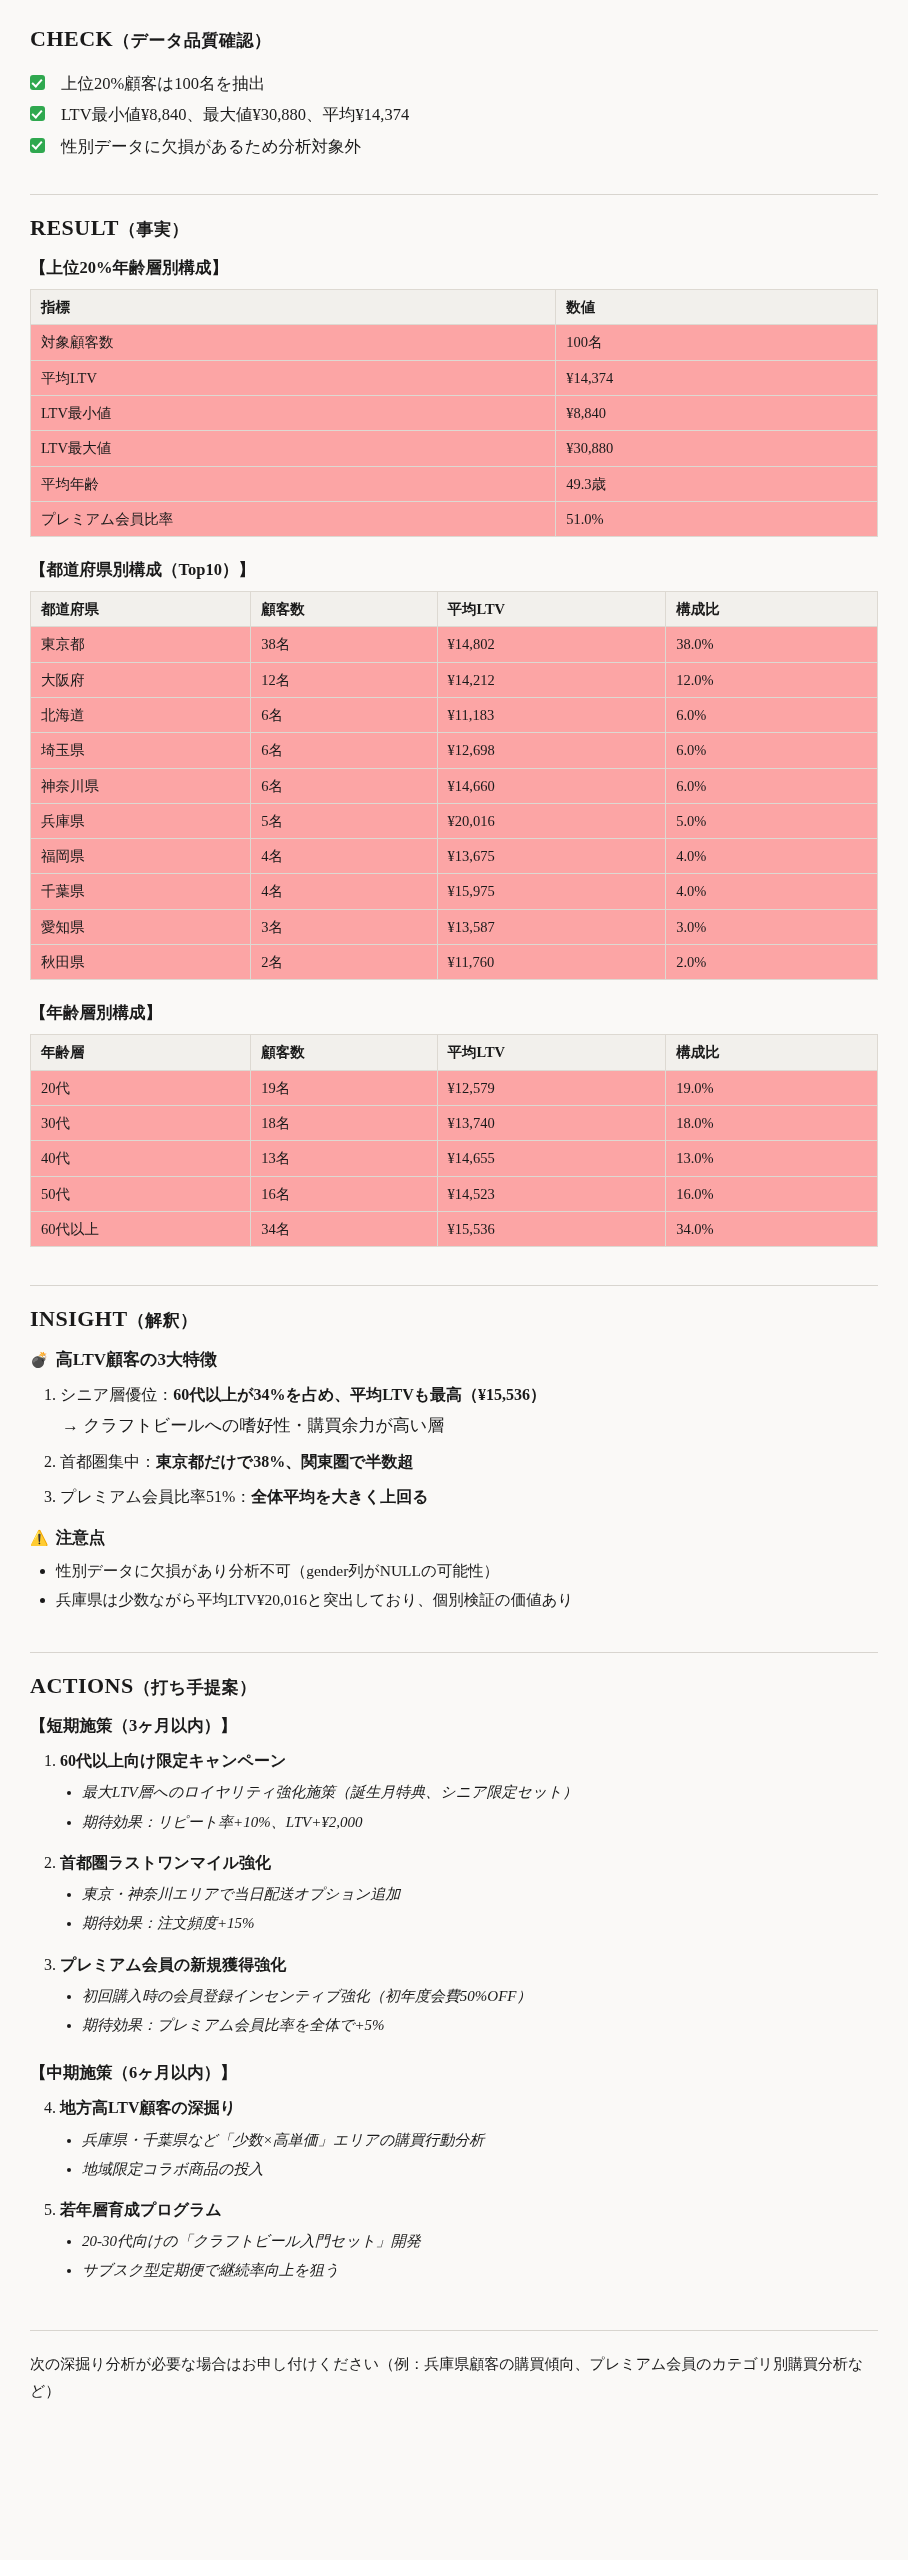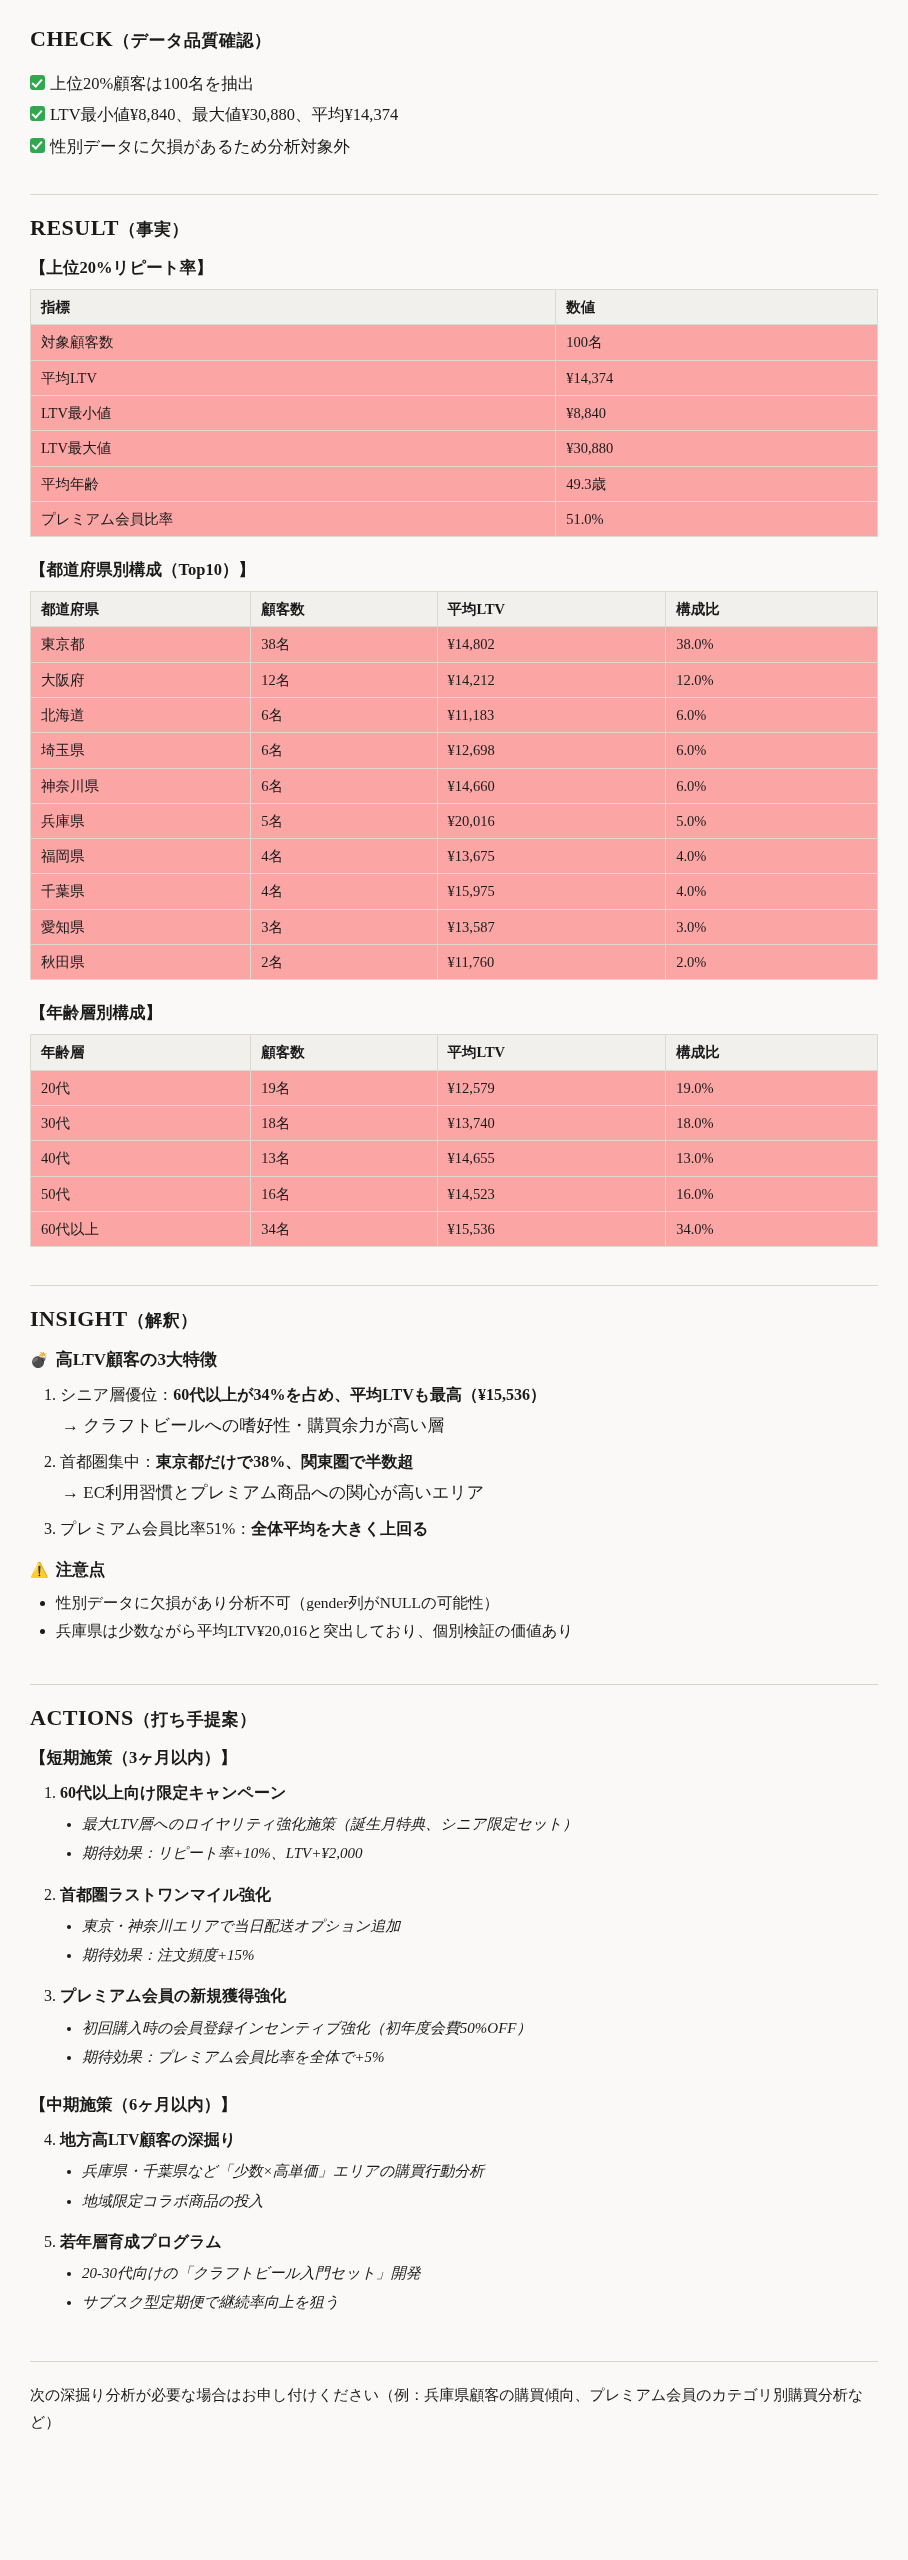--- a/index.html
+++ b/index.html
@@ -47,7 +47,7 @@
     line-height: 1.9;
     display: flex;
     align-items: flex-start;
-    gap: 5px;
+    gap: 16px;
   }
   .check-box {
     display: inline-block;

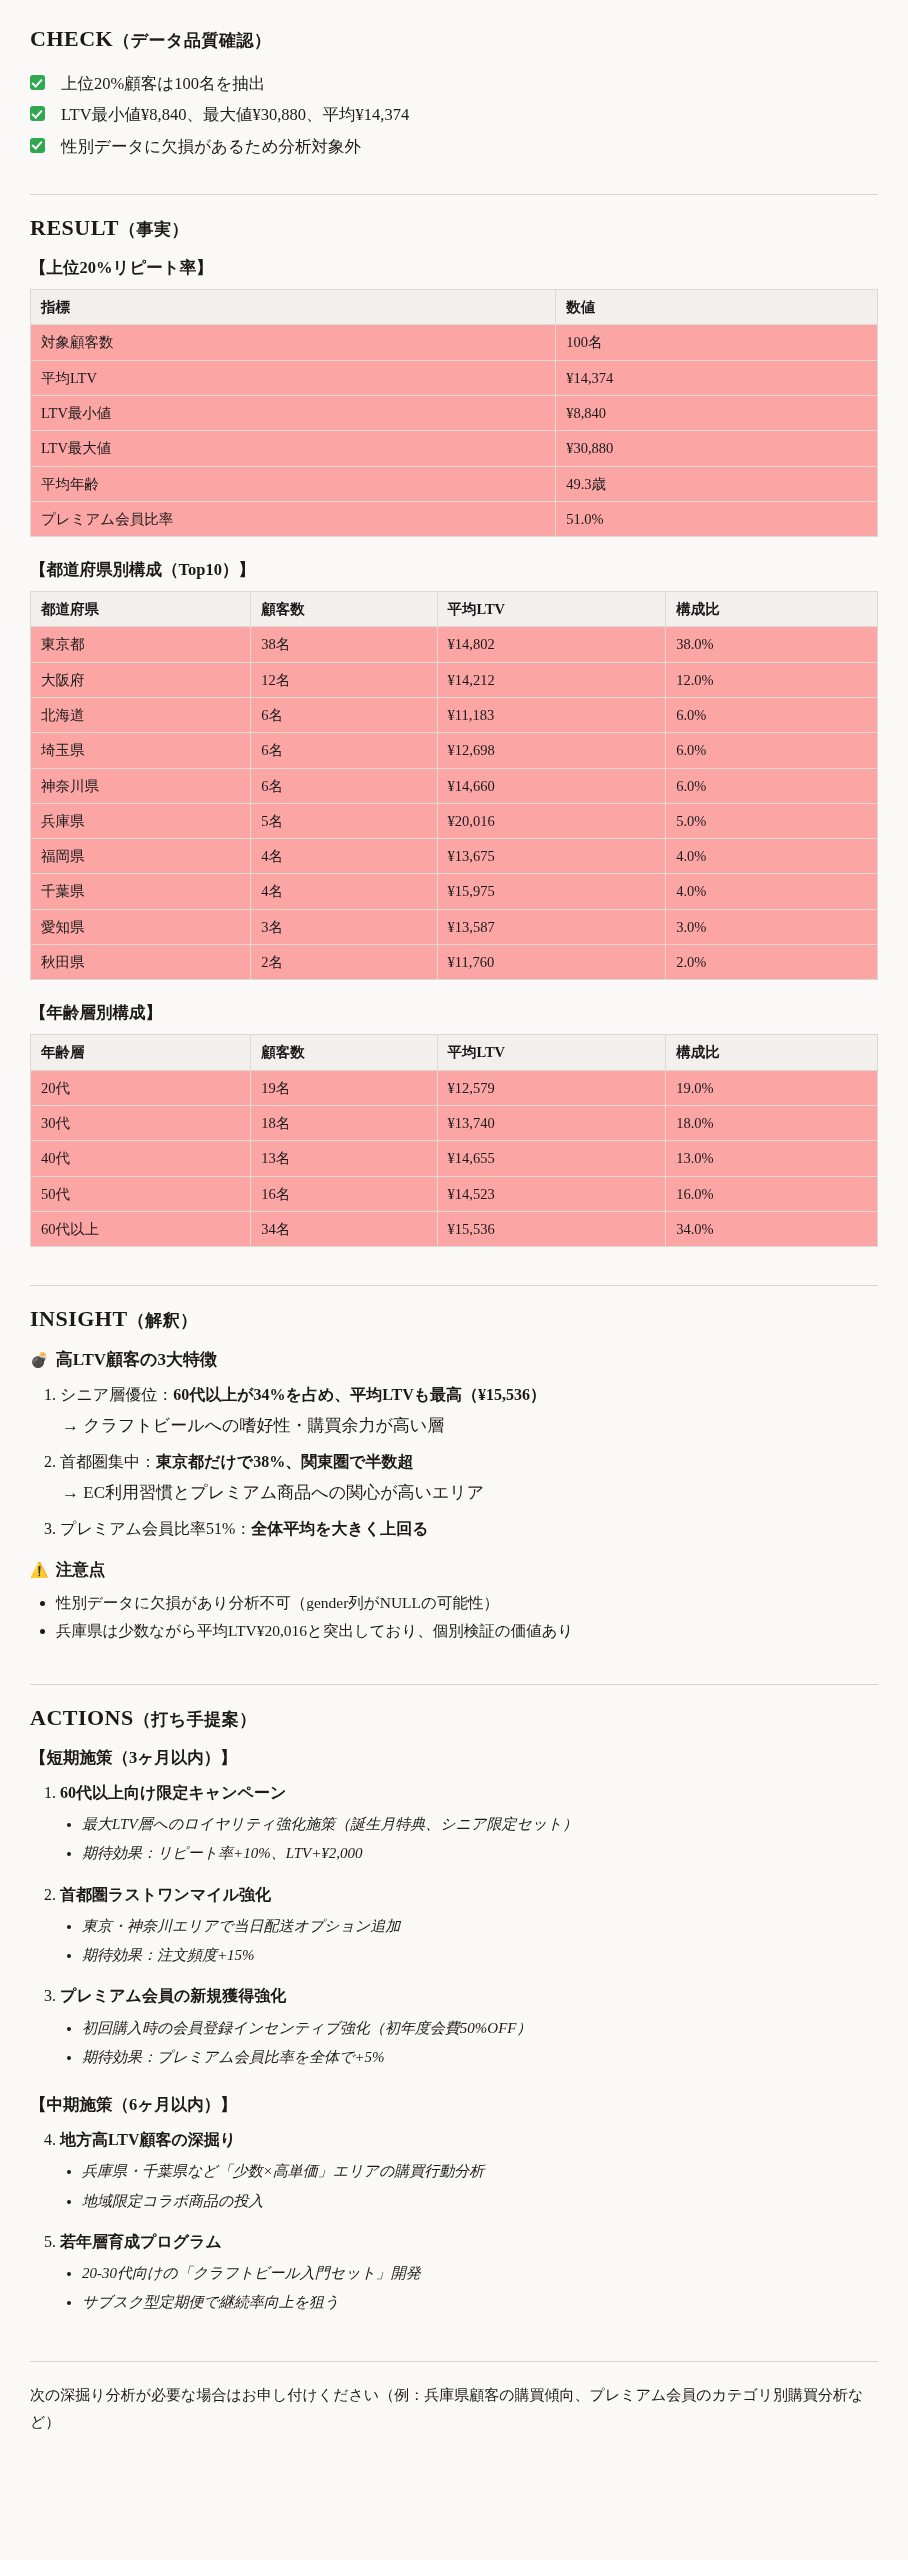--- a/index.html
+++ b/index.html
@@ -208,7 +208,7 @@
       <span>RESULT</span><span class="jp">（事実）</span>
     </h1>
 
-    <h2 class="block-title">【上位20%リピート率】</h2>
+    <h2 class="block-title">【上位20%年齢層別構成】</h2>
     <table class="t2">
       <colgroup>
           <col class="c1">

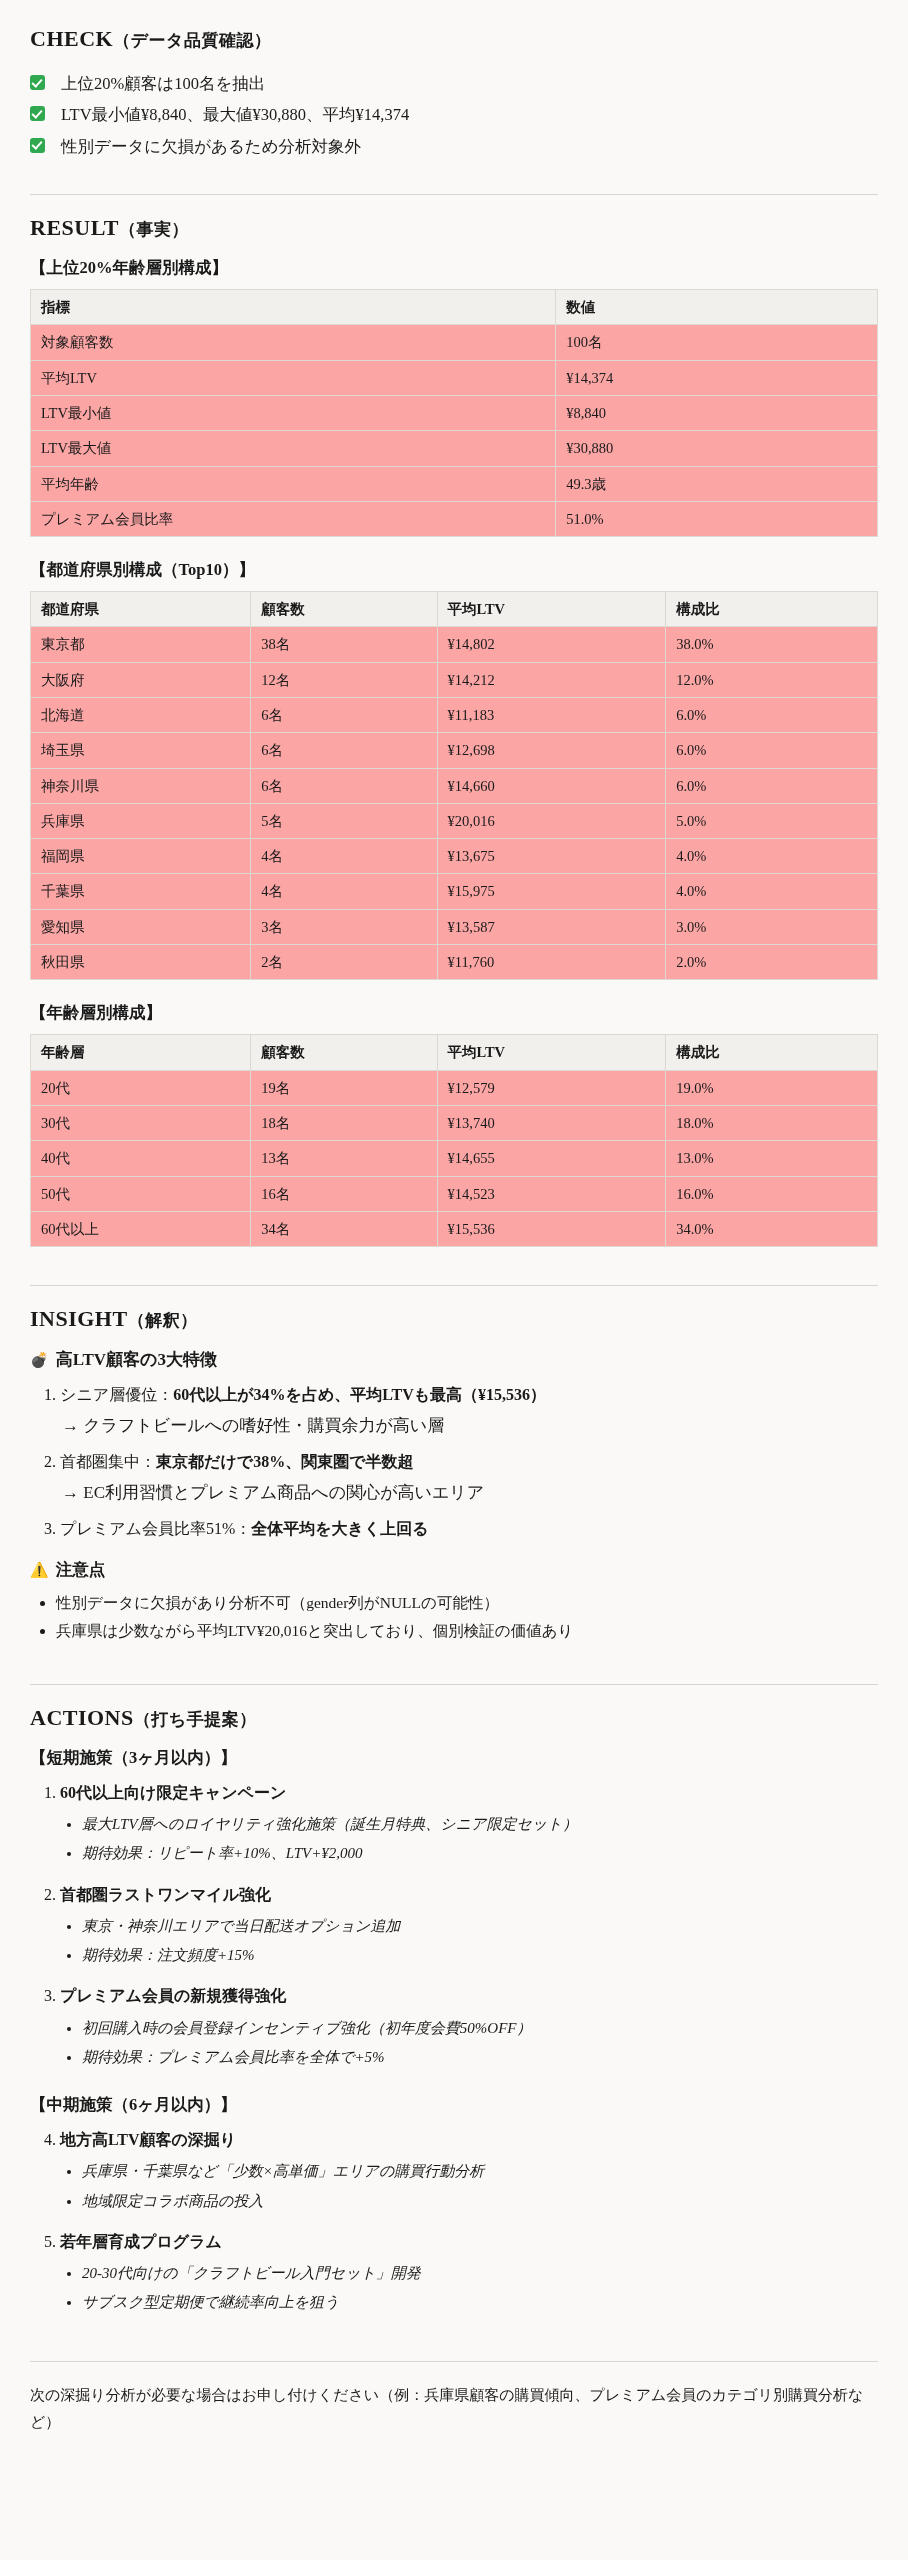--- a/index.html
+++ b/index.html
@@ -397,7 +397,6 @@
       </li>
       <li>
         <span>首都圏集中：</span><span class="bold">東京都だけで38%、関東圏で半数超</span>
-        <span class="sub">→ EC利用習慣とプレミアム商品への関心が高いエリア</span>
       </li>
       <li>
         <span>プレミアム会員比率51%：</span><span class="bold">全体平均を大きく上回る</span>

